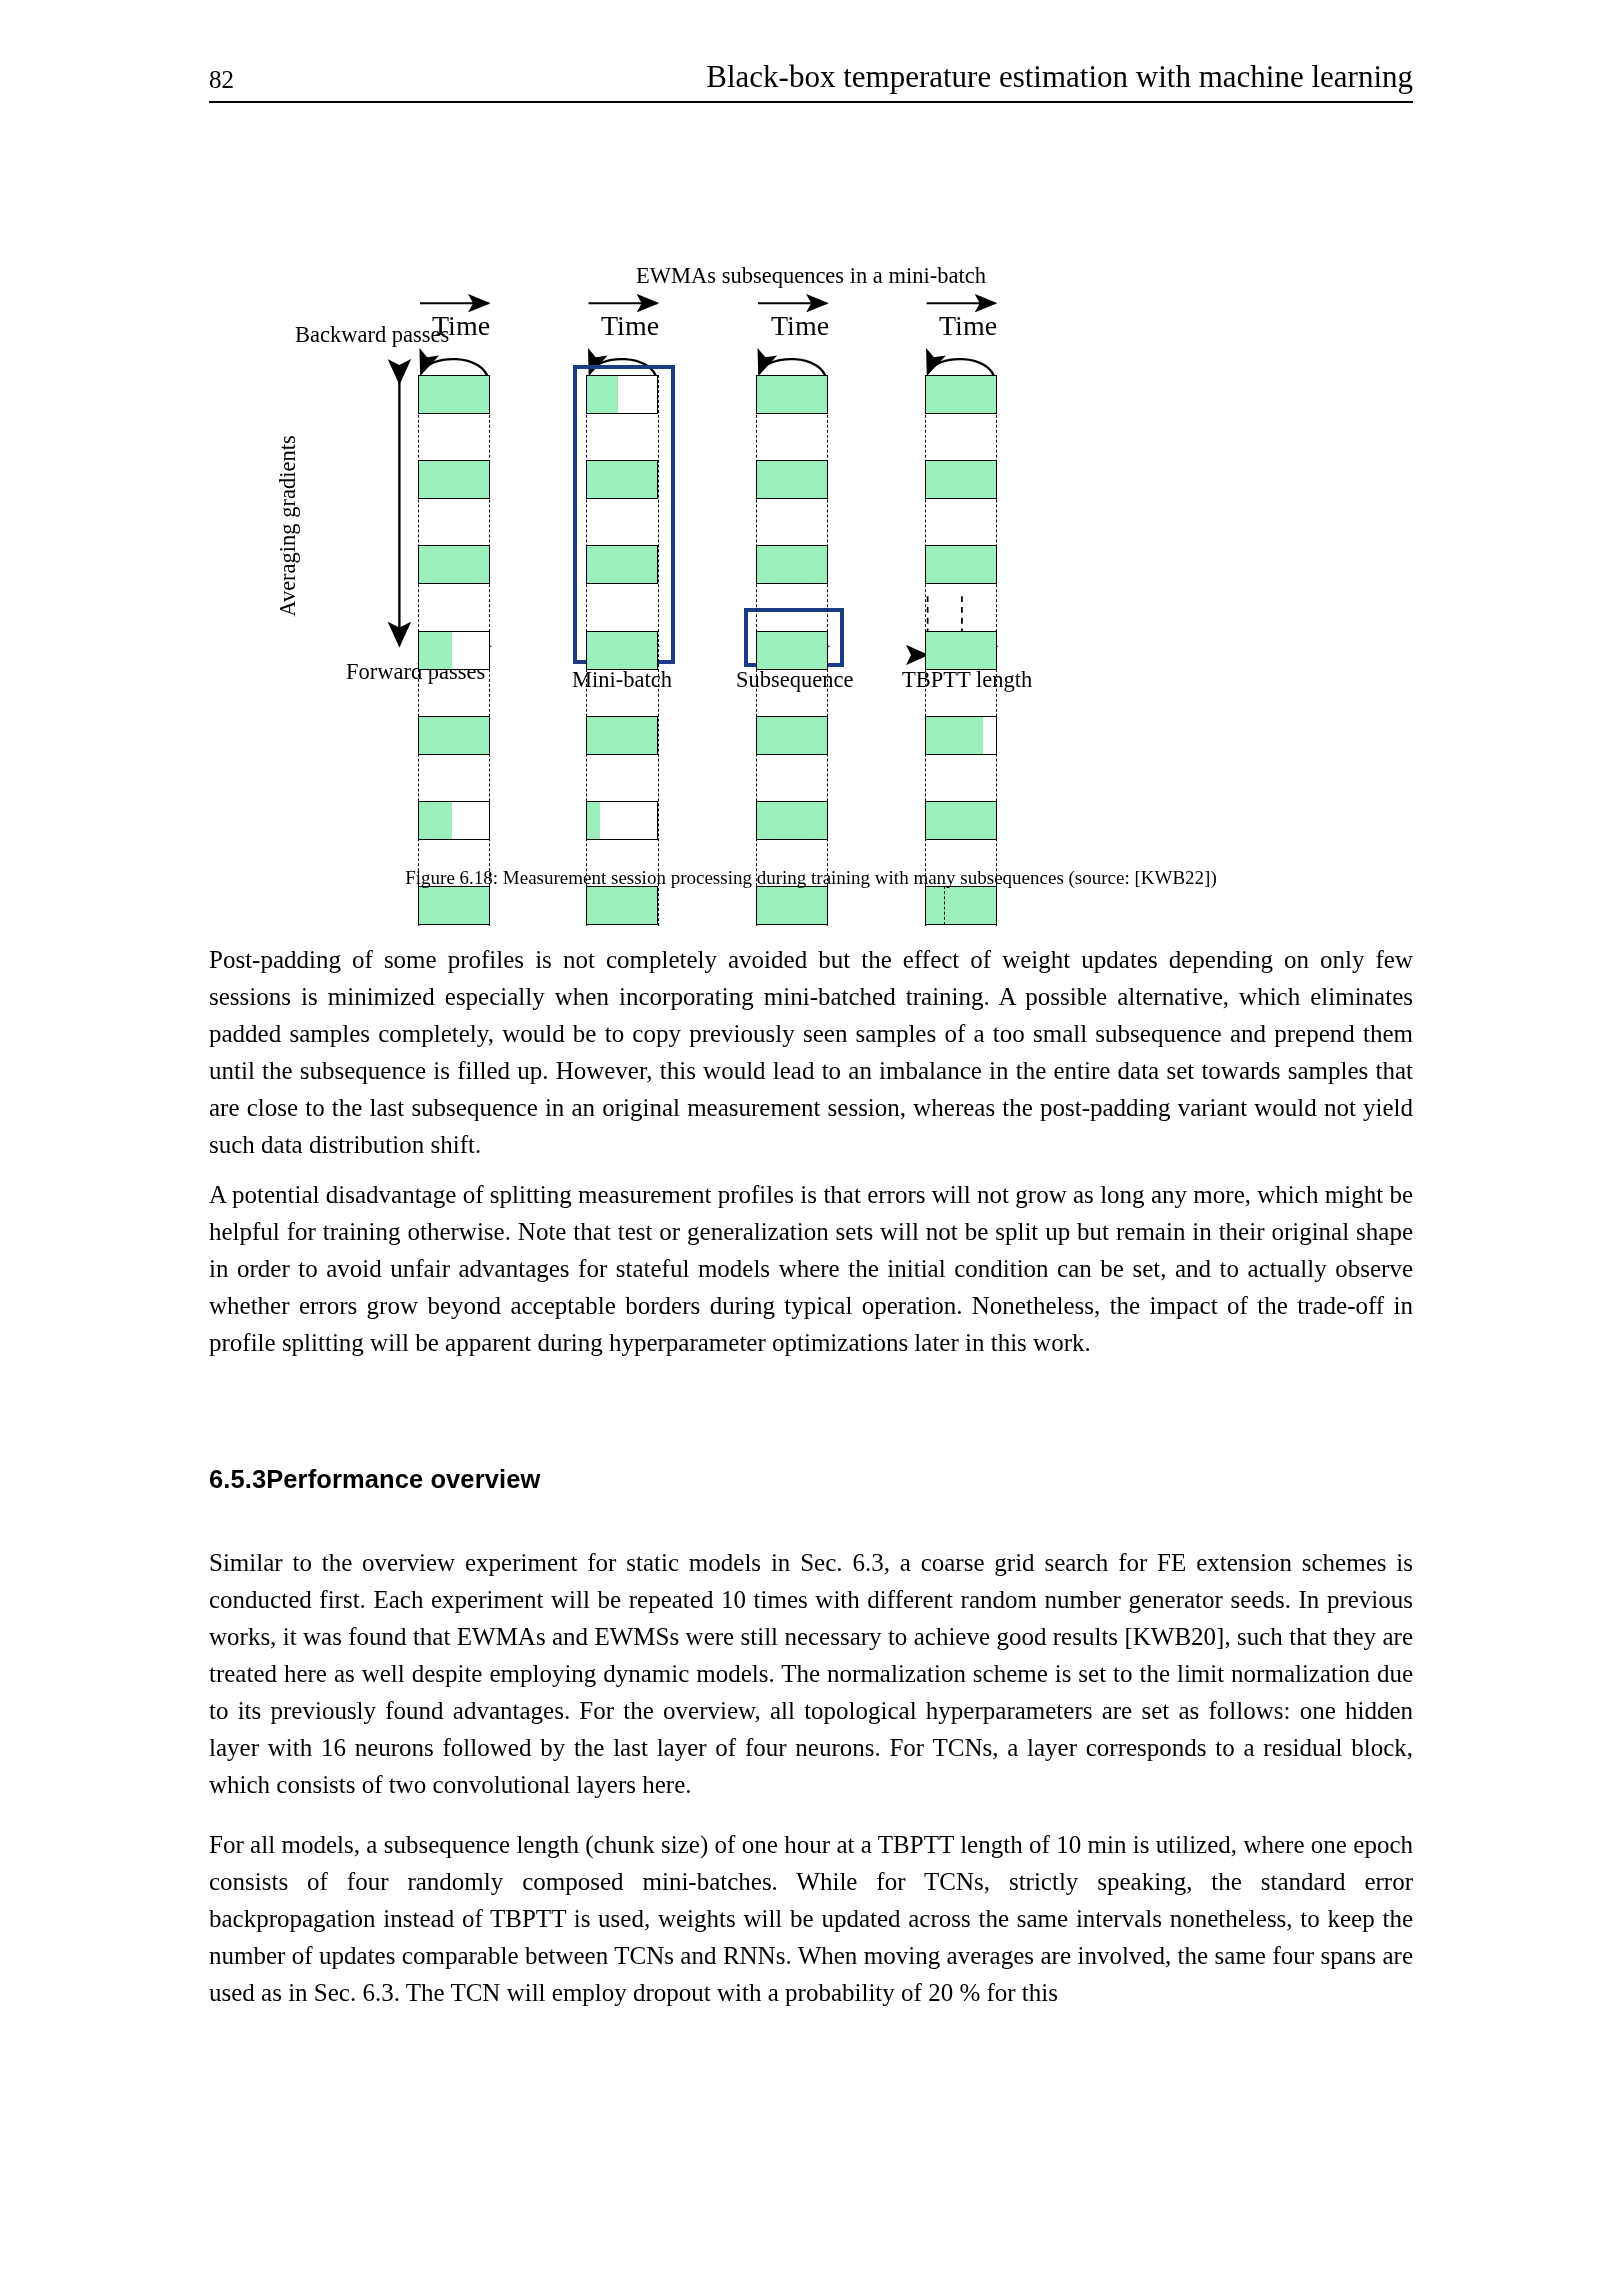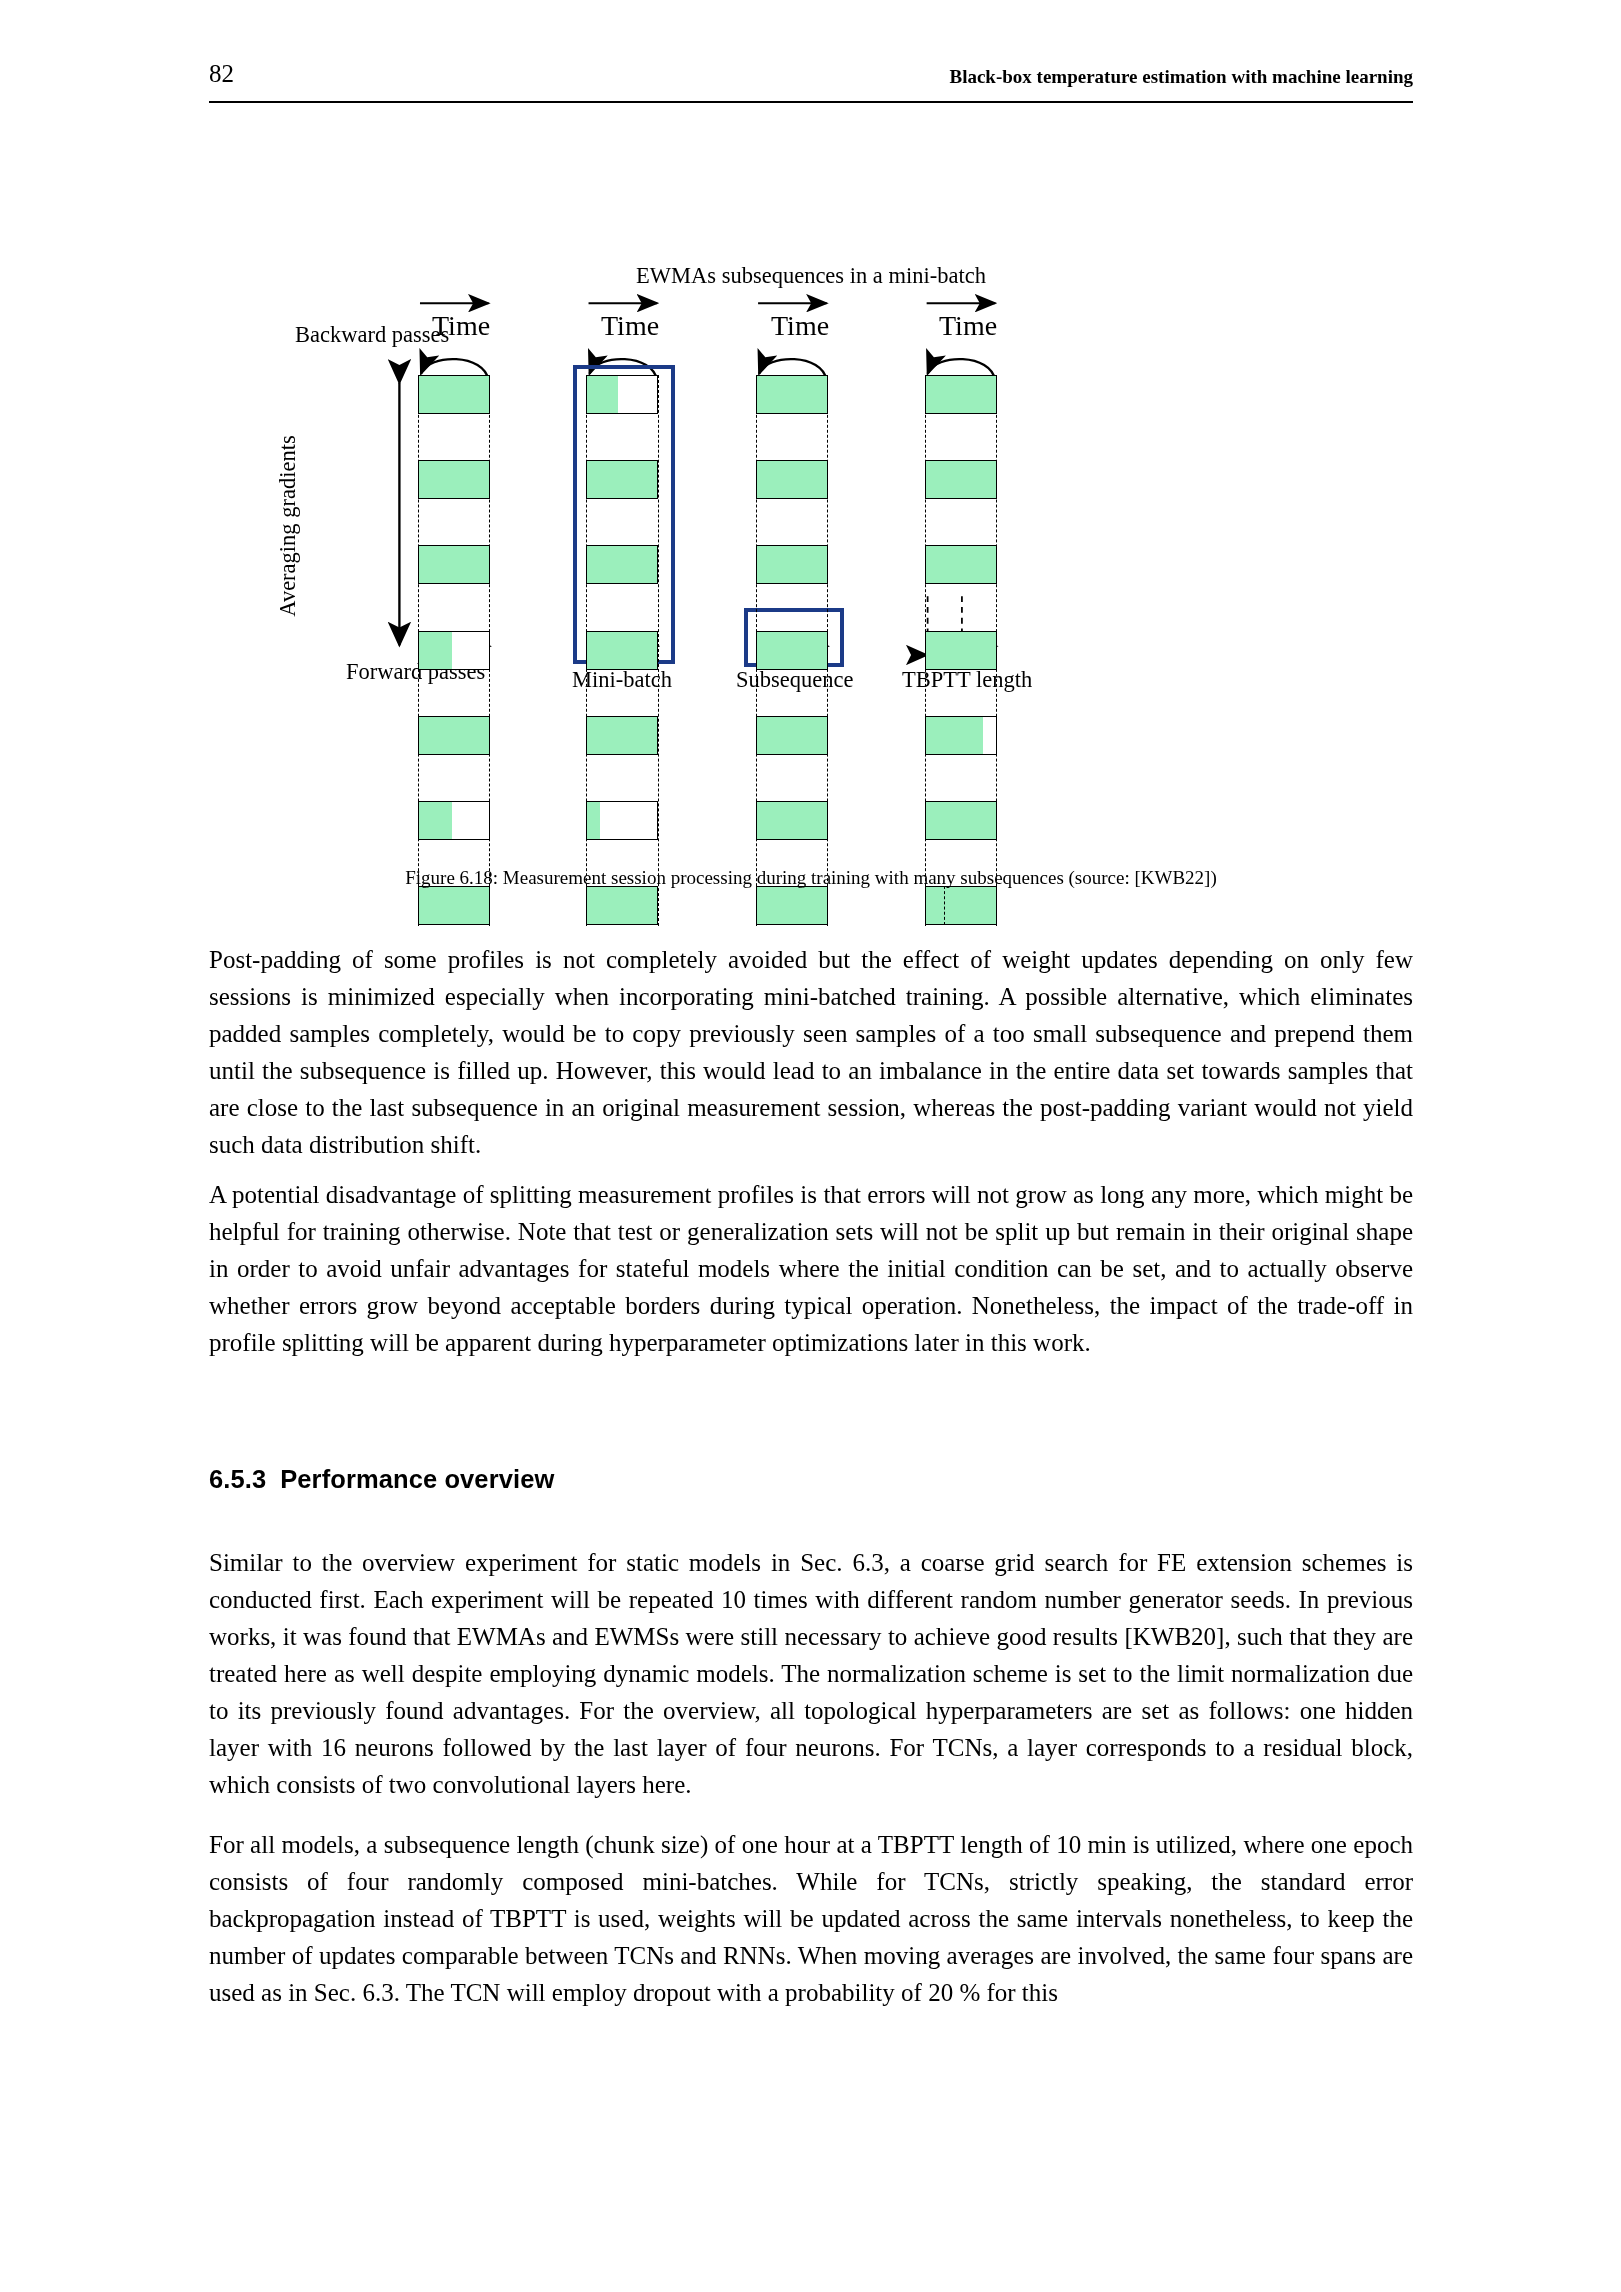--- a/index.html
+++ b/index.html
@@ -37,9 +37,8 @@
     line-height: 1;
   }
   .header-title {
-    font-size: 19px;
+    font-size: 31px;
     line-height: 1;
-    font-weight: bold;
   }
   .header-rule {
     position: absolute;

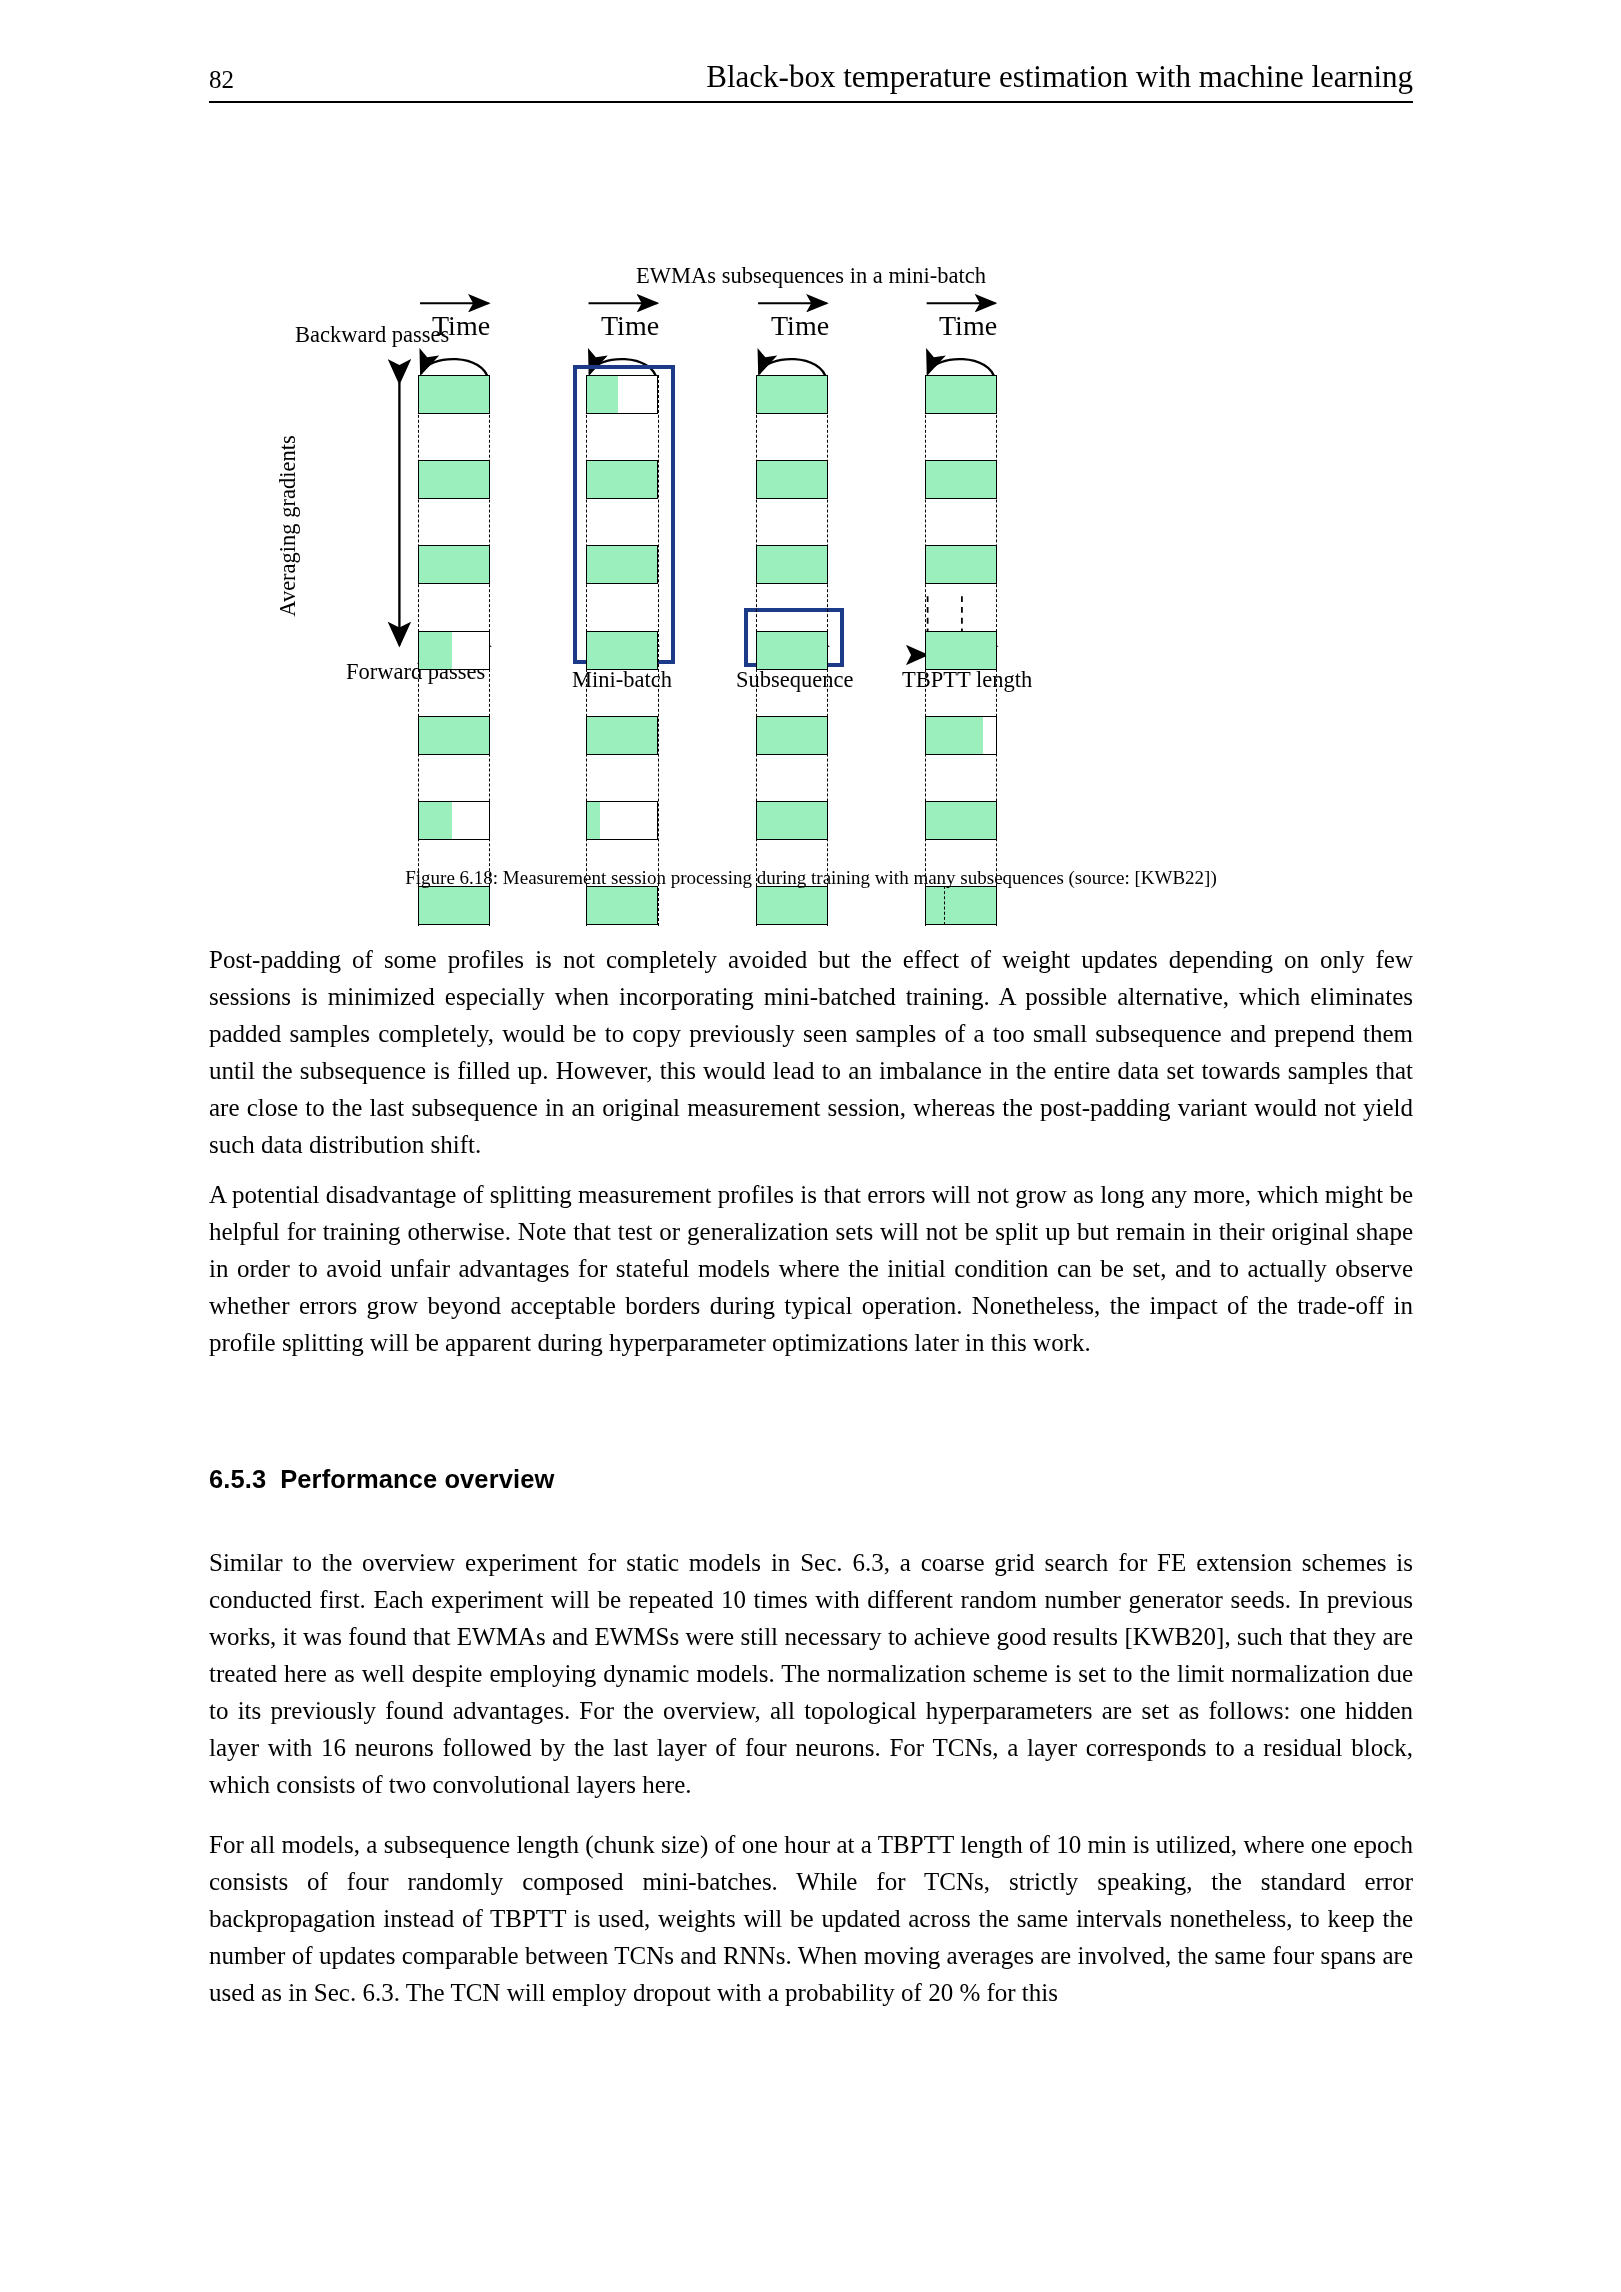--- a/index.html
+++ b/index.html
@@ -69,7 +69,7 @@
     font-size: 25.5px;
     letter-spacing: 0.1px;
   }
-  .section-heading .num { margin-right: 14px; }
+  .section-heading .num { margin-right: 0; }
 
   .figcaption {
     position: absolute;

